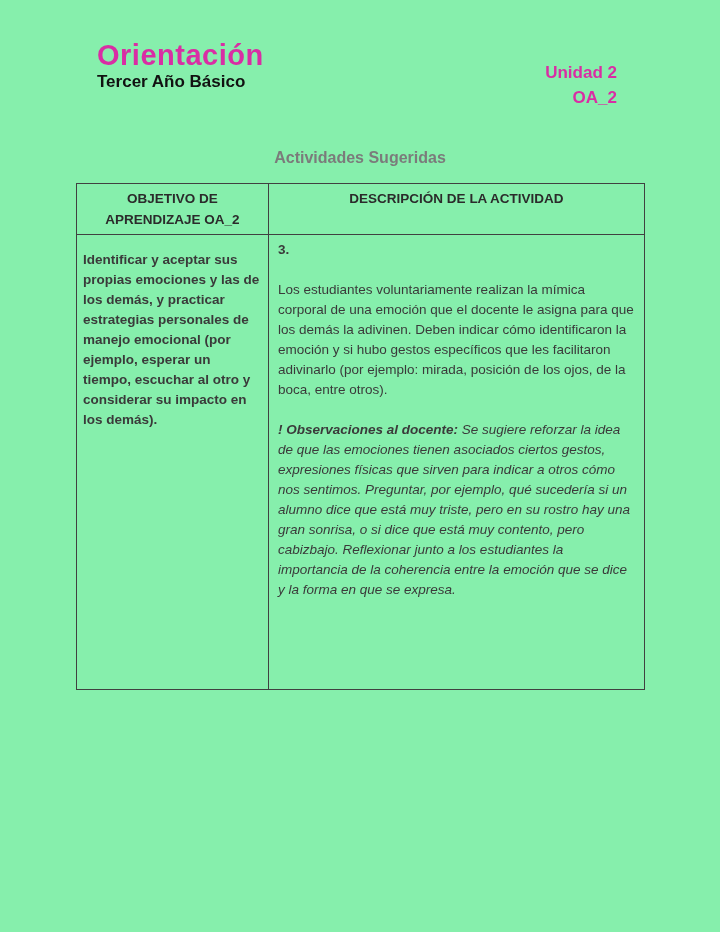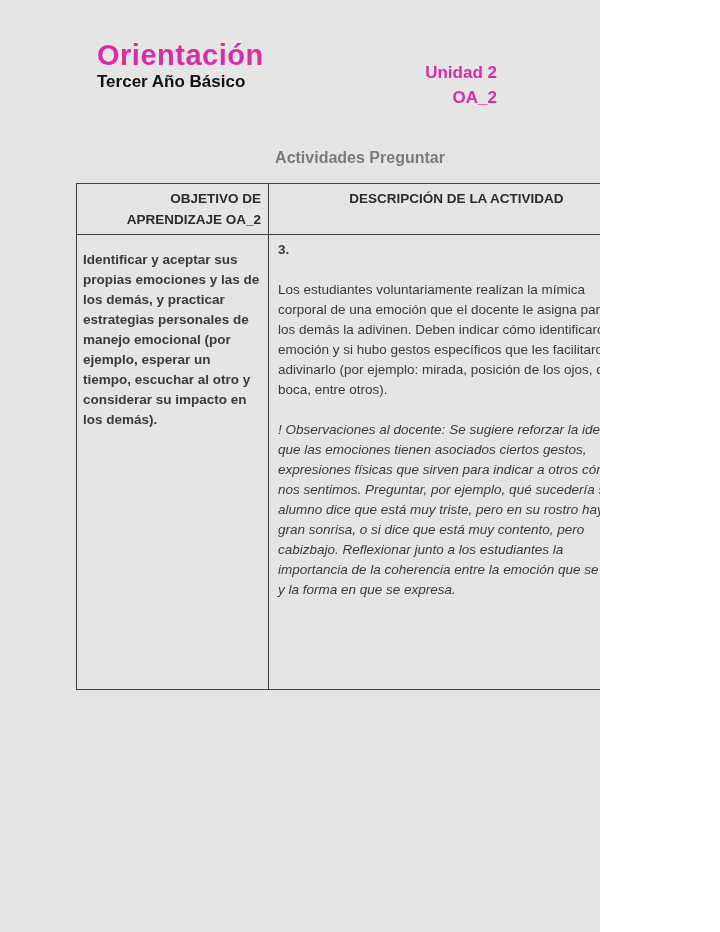--- a/index.html
+++ b/index.html
@@ -9,9 +9,9 @@
   }
   .page {
     position: relative;
-    width: 600px;
+    width: 720px;
     height: 932px;
-    background: #e5e5e5;
+    background: #86efac;
     font-family: "Liberation Sans", "DejaVu Sans", sans-serif;
     overflow: hidden;
   }

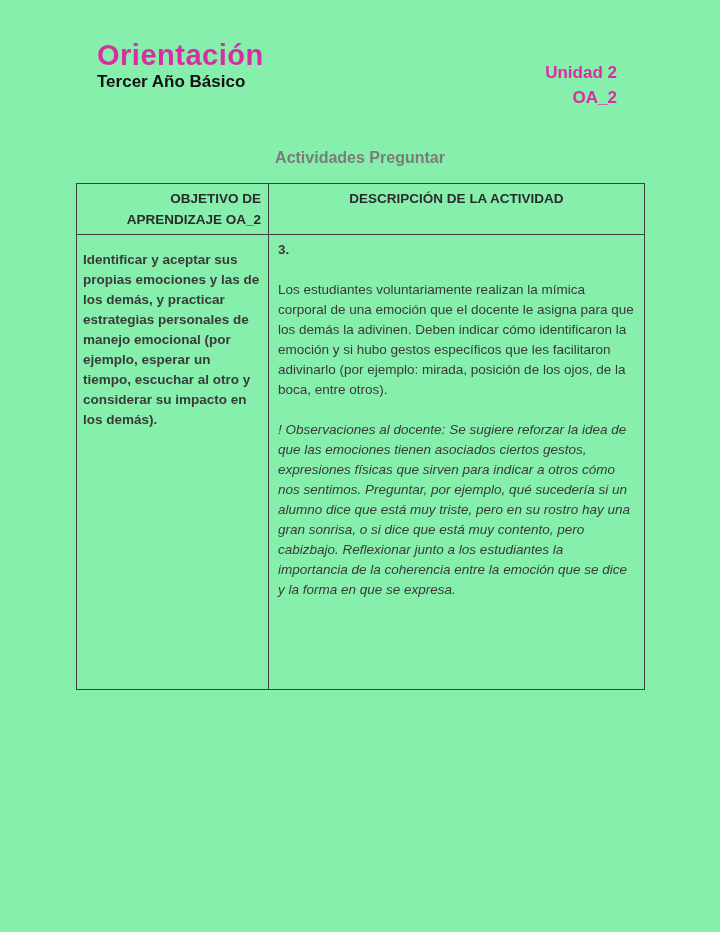--- a/index.html
+++ b/index.html
@@ -119,7 +119,7 @@
     <div>OA_2</div>
   </div>
 
-  <div class="doc-title">Actividades Preguntar</div>
+  <div class="doc-title">Actividades Sugeridas</div>
 
   <table class="activity-table">
     <colgroup>

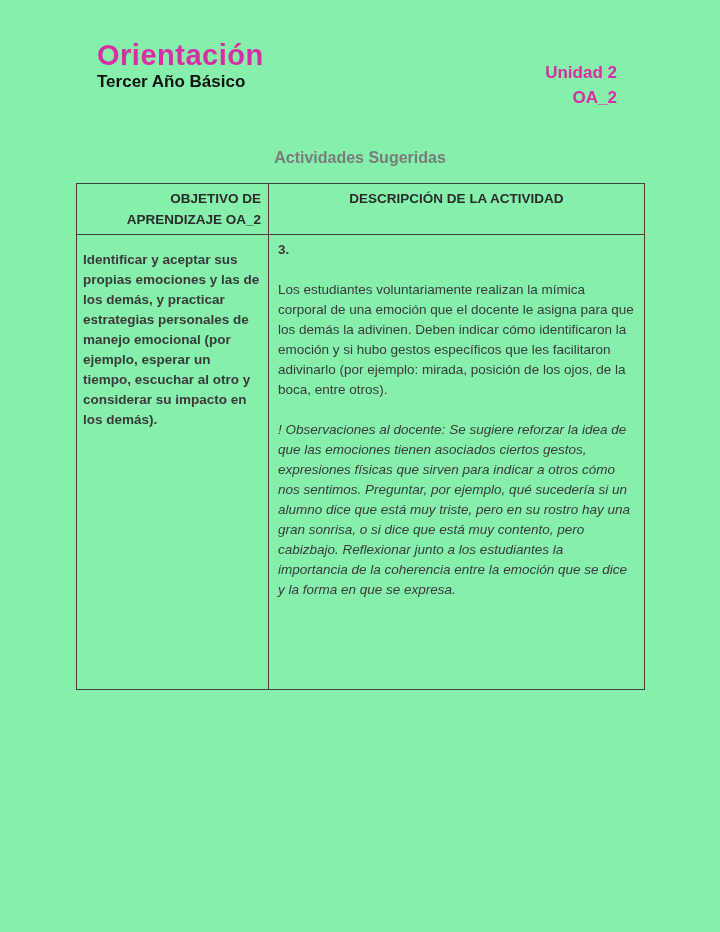--- a/index.html
+++ b/index.html
@@ -83,7 +83,7 @@
     height: 50px;
     line-height: 21px;
   }
-  th.objective-header { text-align: right; }
+  th.objective-header { text-align: center; }
   th.activity-header  { text-align: center; }
 
   .activity-table td {

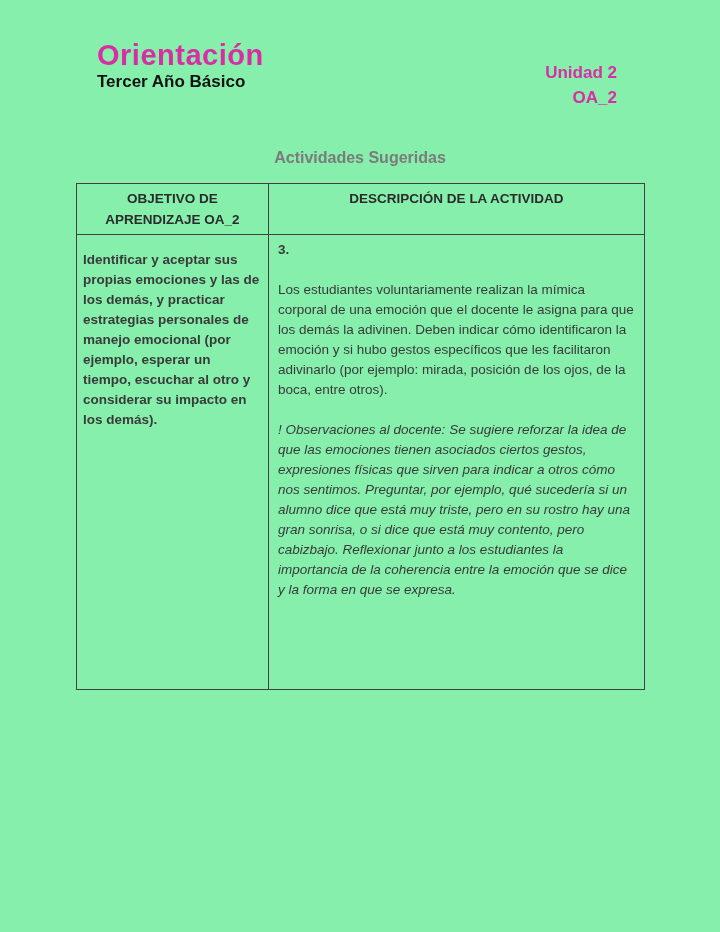--- a/index.html
+++ b/index.html
@@ -102,7 +102,7 @@
   .activity-cell p { margin: 0 0 20px 0; }
   .activity-number { font-weight: bold; }
   .observations { font-style: italic; margin: 0; }
-  .observations .obs-label { font-weight: normal; margin-top: 44px; }
+  .observations .obs-label { font-weight: bold; margin-top: 44px; }
 </style>
 </head>
 <body>

